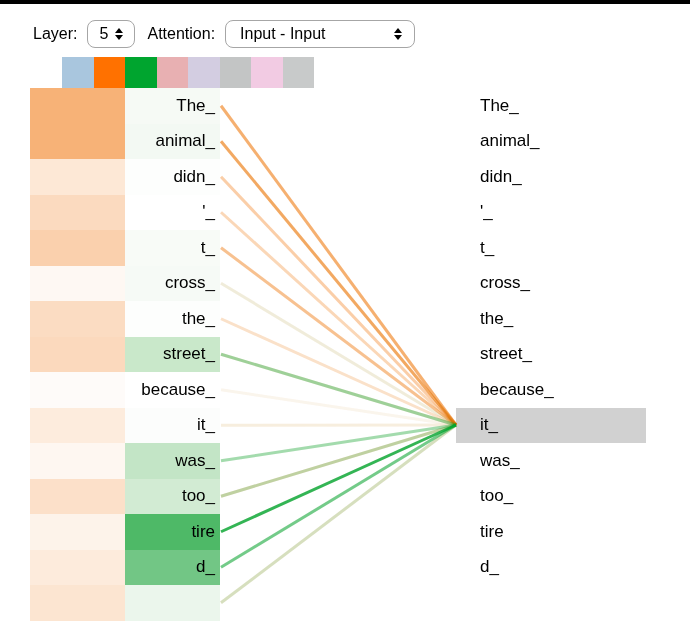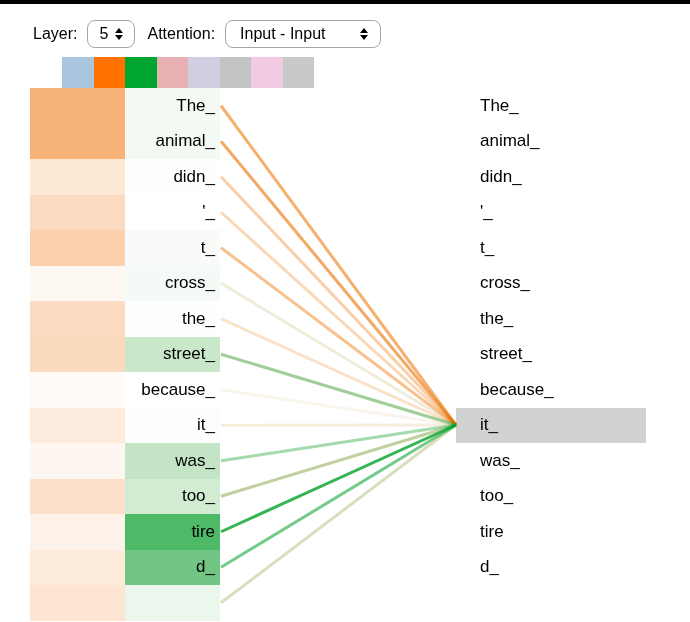--- a/index.html
+++ b/index.html
@@ -12,7 +12,7 @@
   .select{display:inline-flex;align-items:center;height:28px;background:#fff;
           border:1.5px solid #a6a6a6;border-radius:8px;box-sizing:border-box;cursor:default;}
   .select.layer{width:48px;justify-content:center;gap:7px;margin-right:12px;}
-  .select.attn{width:156px;justify-content:space-between;padding:0 12px 0 14px;}
+  .select.attn{width:190px;justify-content:space-between;padding:0 12px 0 14px;}
   .select .val{font-size:16px;}
   .spin{display:flex;flex-direction:column;align-items:center;gap:2px;}
   .spin .up{width:0;height:0;border-left:4px solid transparent;border-right:4px solid transparent;

